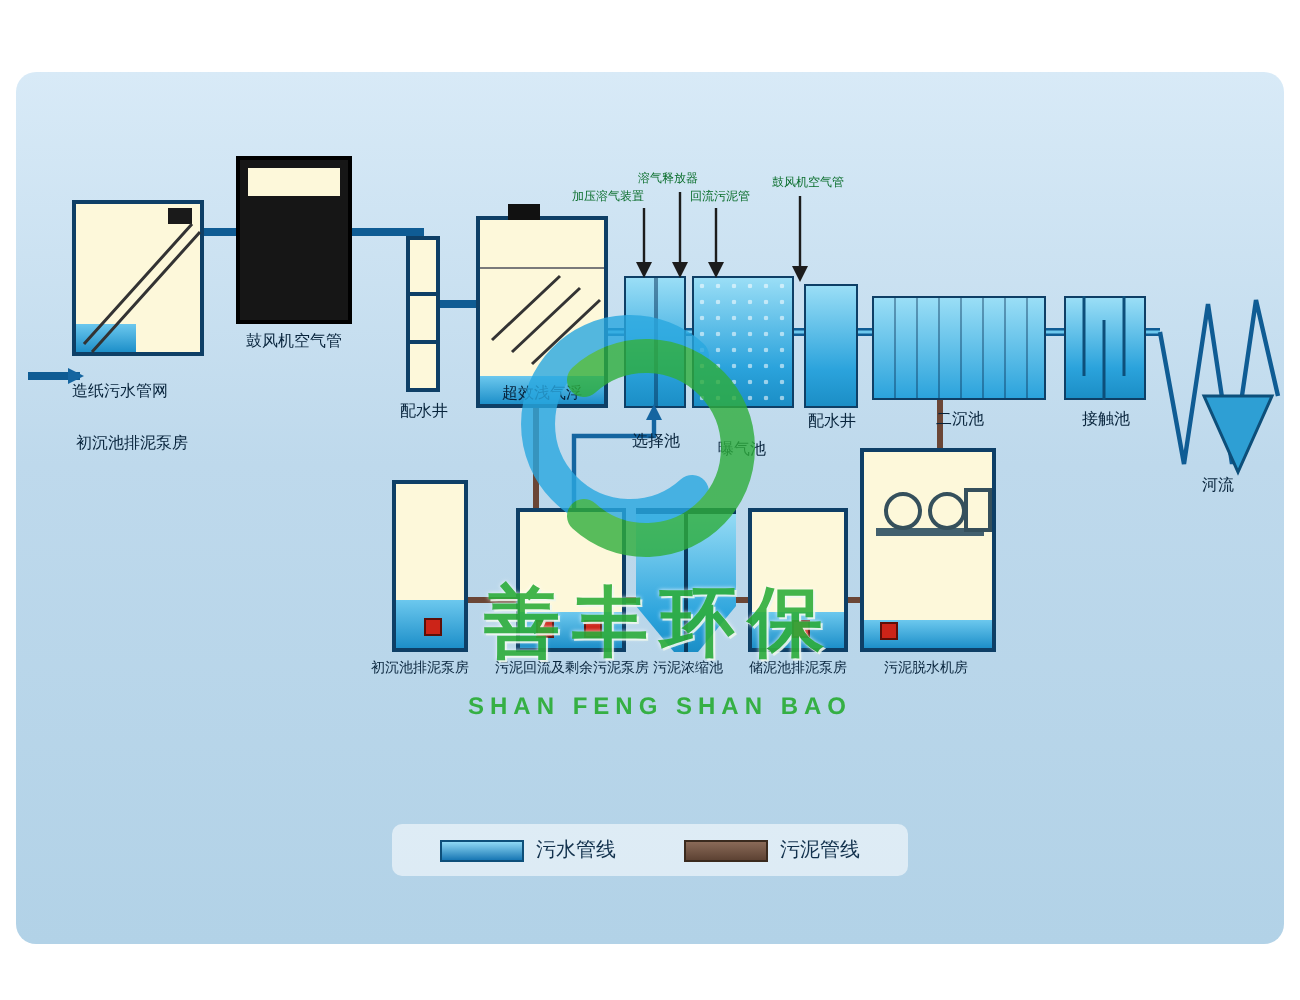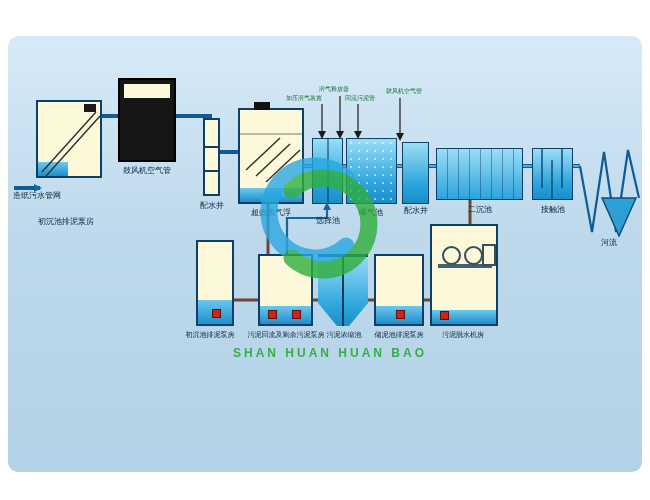--- a/index.html
+++ b/index.html
@@ -150,7 +150,7 @@
     </g>
   </svg>
 
-  <div class="lbl" style="left:5px;top:191px;width:64px">造纸污水管网</div>
+  <div class="lbl" style="left:28px;top:191px;width:64px">造纸污水管网</div>
   <div class="lbl" style="left:24px;top:217px;width:84px">初沉池排泥泵房</div>
   <div class="lbl" style="left:116px;top:166px;width:62px">鼓风机空气管</div>
   <div class="lbl" style="left:193px;top:201px;width:38px">配水井</div>

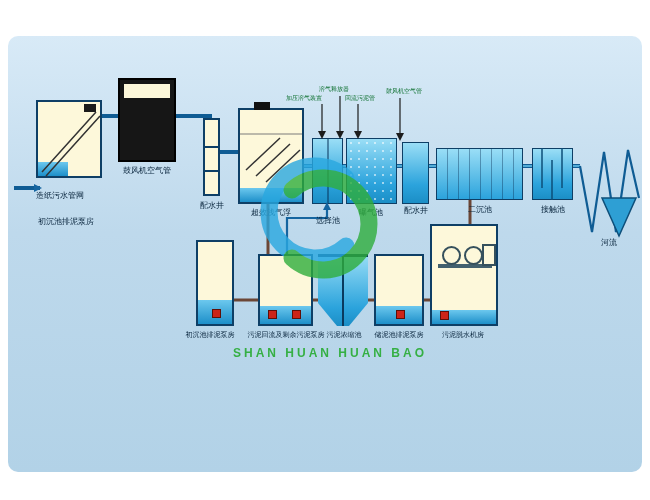--- a/index.html
+++ b/index.html
@@ -154,7 +154,7 @@
   <div class="lbl" style="left:24px;top:217px;width:84px">初沉池排泥泵房</div>
   <div class="lbl" style="left:116px;top:166px;width:62px">鼓风机空气管</div>
   <div class="lbl" style="left:193px;top:201px;width:38px">配水井</div>
-  <div class="lbl" style="left:243px;top:208px;width:56px">超效浅气浮</div>
+  <div class="lbl" style="left:243px;top:192px;width:56px">超效浅气浮</div>
   <div class="lbl" style="left:309px;top:216px;width:38px">选择池</div>
   <div class="lbl" style="left:347px;top:208px;width:48px">曝气池</div>
   <div class="lbl" style="left:396px;top:206px;width:40px">配水井</div>

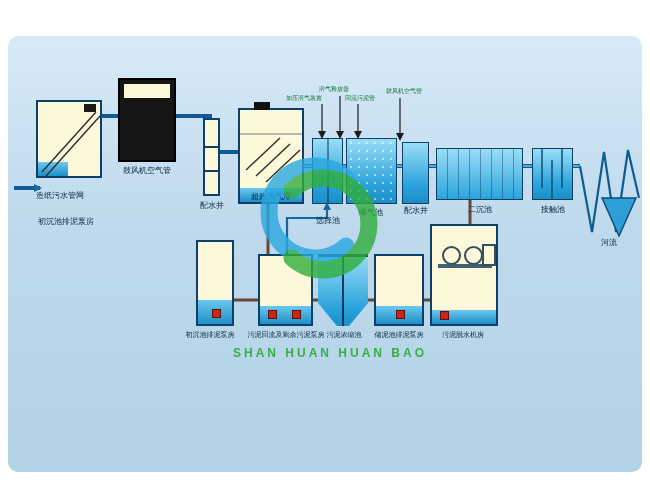--- a/index.html
+++ b/index.html
@@ -156,7 +156,7 @@
   <div class="lbl" style="left:193px;top:201px;width:38px">配水井</div>
   <div class="lbl" style="left:243px;top:192px;width:56px">超效浅气浮</div>
   <div class="lbl" style="left:309px;top:216px;width:38px">选择池</div>
-  <div class="lbl" style="left:347px;top:208px;width:48px">曝气池</div>
+  <div class="lbl" style="left:347px;top:220px;width:48px">曝气池</div>
   <div class="lbl" style="left:396px;top:206px;width:40px">配水井</div>
   <div class="lbl" style="left:456px;top:205px;width:48px">二沉池</div>
   <div class="lbl" style="left:531px;top:205px;width:44px">接触池</div>

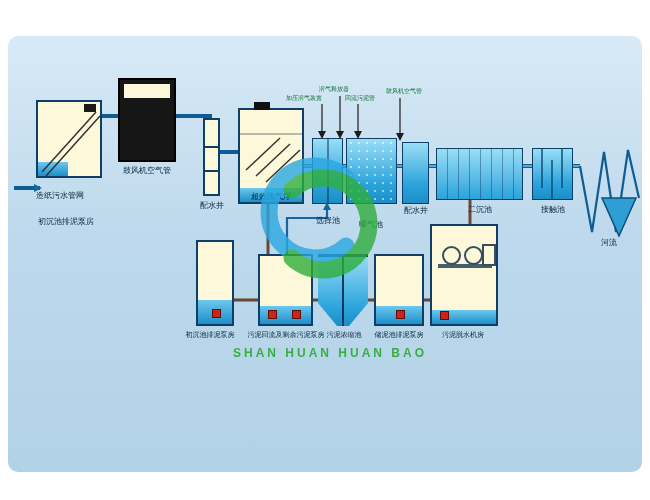--- a/index.html
+++ b/index.html
@@ -176,6 +176,7 @@
     <path d="M98 30 A46 46 0 1 0 98 98" stroke="#29a8e0" stroke-width="17" fill="none" stroke-linecap="round"></path>
     <path d="M44 110 A46 46 0 1 0 44 42" stroke="#2fae3c" stroke-width="17" fill="none" stroke-linecap="round"></path>
   </svg>
+  <div class="wm wm-cn">善丰环保</div>
   <div class="wm wm-en">SHAN HUAN HUAN BAO</div>
 
 

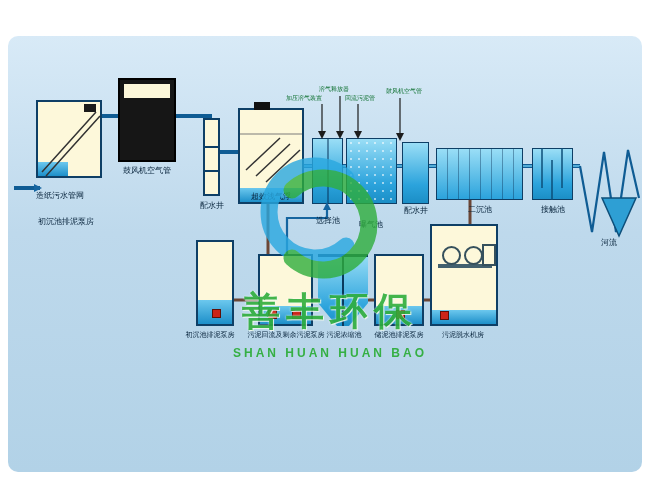--- a/index.html
+++ b/index.html
@@ -177,7 +177,7 @@
     <path d="M44 110 A46 46 0 1 0 44 42" stroke="#2fae3c" stroke-width="17" fill="none" stroke-linecap="round"></path>
   </svg>
   <div class="wm wm-cn">善丰环保</div>
-  <div class="wm wm-en">SHAN HUAN HUAN BAO</div>
+  <div class="wm wm-en">SHAN FENG SHAN BAO</div>
 
 
 </div>

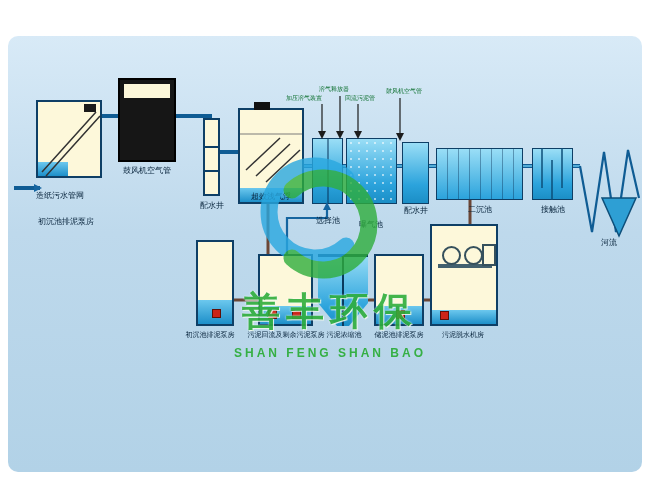--- a/index.html
+++ b/index.html
@@ -179,6 +179,16 @@
   <div class="wm wm-cn">善丰环保</div>
   <div class="wm wm-en">SHAN FENG SHAN BAO</div>
 
+  <div class="legend">
+    <div class="leg-item">
+      <span class="leg-bar sew"></span>
+      <span>污水管线</span>
+    </div>
+    <div class="leg-item">
+      <span class="leg-bar slu"></span>
+      <span>污泥管线</span>
+    </div>
+  </div>
 
 </div>
 

